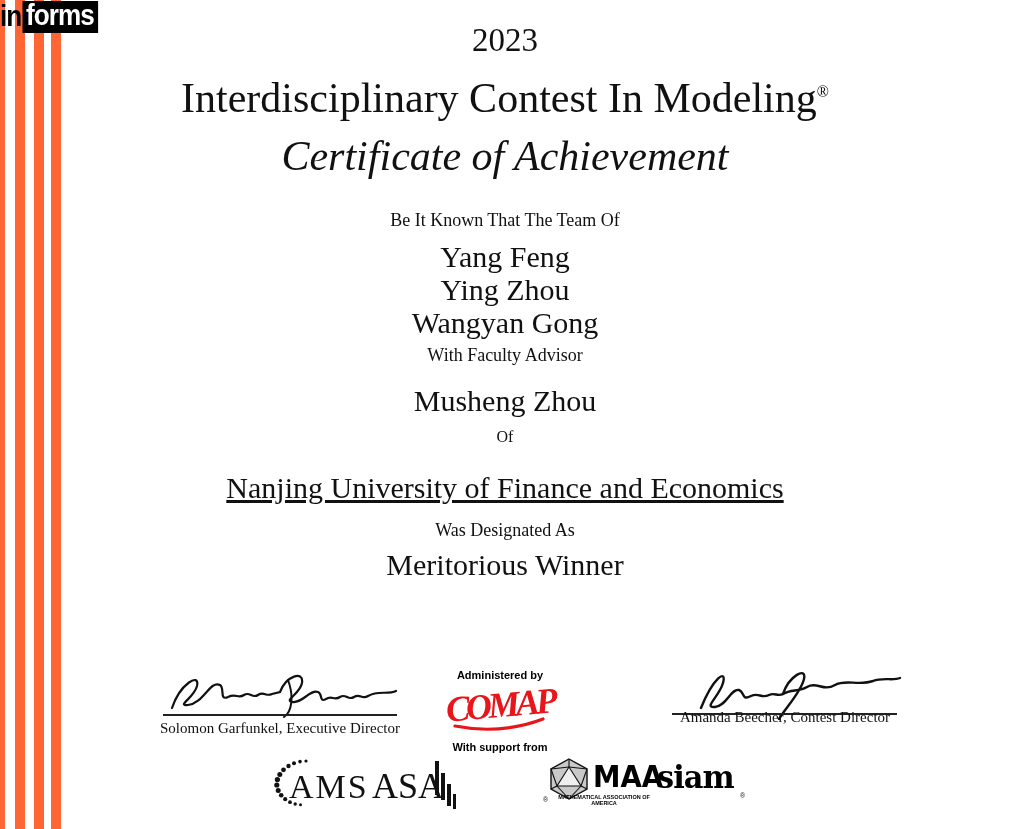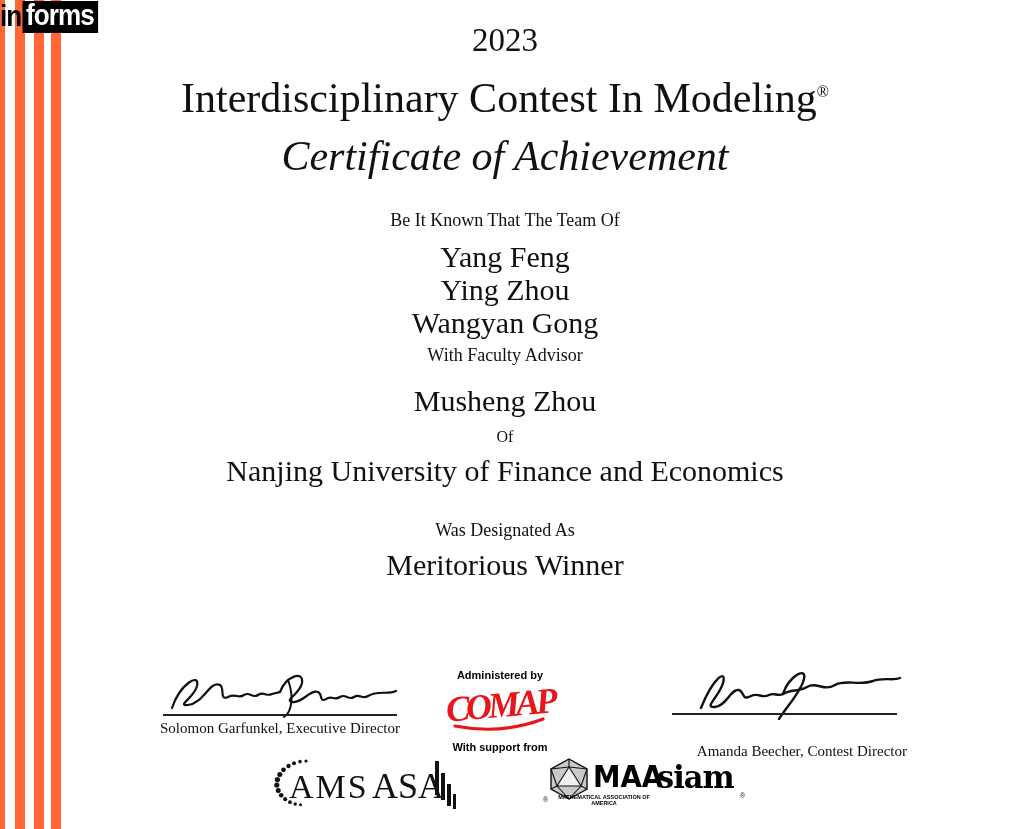--- a/index.html
+++ b/index.html
@@ -27,7 +27,7 @@
   .advisor-intro{top:345px;}
   .advisor-name{top:384px;}
   .of-label{top:428px;font-size:16px;}
-  .institution{top:454px;}
+  .institution{top:471px;text-decoration:underline;}
   .designation-intro{top:520px;}
   .designation{top:548px;}
 

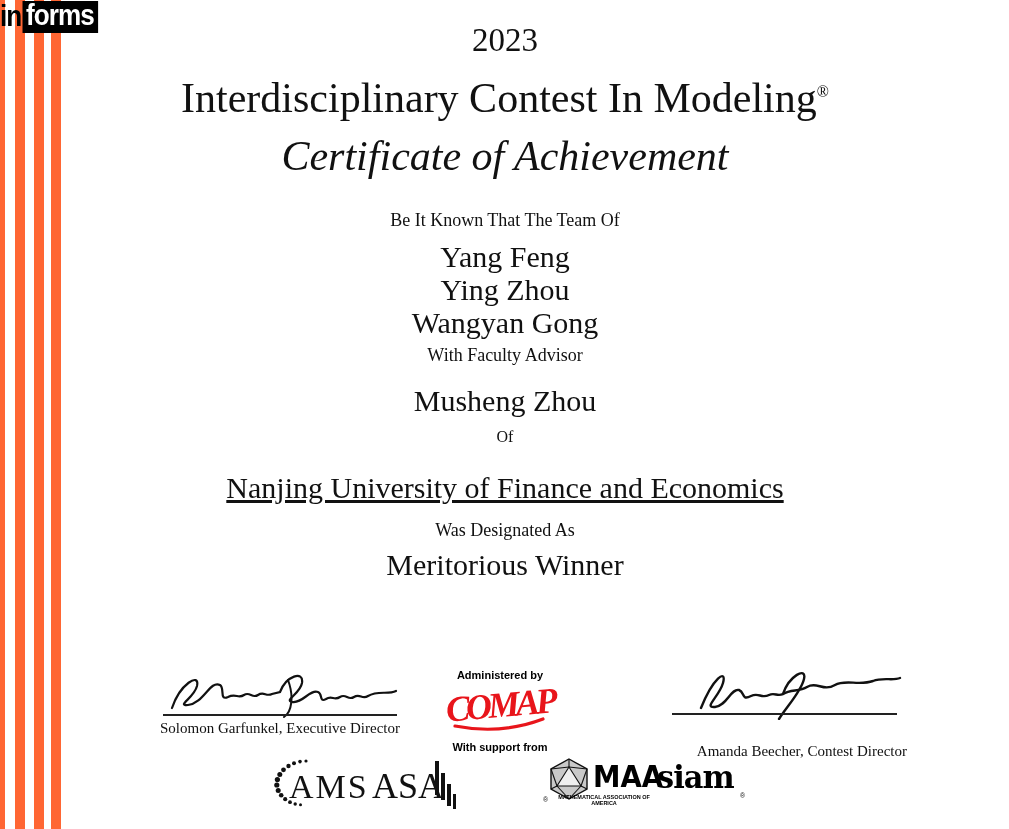--- a/index.html
+++ b/index.html
@@ -37,7 +37,7 @@
   .sig-line-left{left:163px;top:714px;width:234px;}
   .sig-label-left{left:158px;top:720px;width:244px;}
   .sig-line-right{left:672px;top:713px;width:225px;}
-  .sig-label-right{left:663px;top:743px;width:244px;text-align:right;}
+  .sig-label-right{left:663px;top:709px;width:244px;}
 
   .admin-block{position:absolute;left:400px;width:200px;text-align:center;}
   .admin-label{top:669px;font-family:"Liberation Sans",sans-serif;font-weight:bold;font-size:11px;color:#000;}

